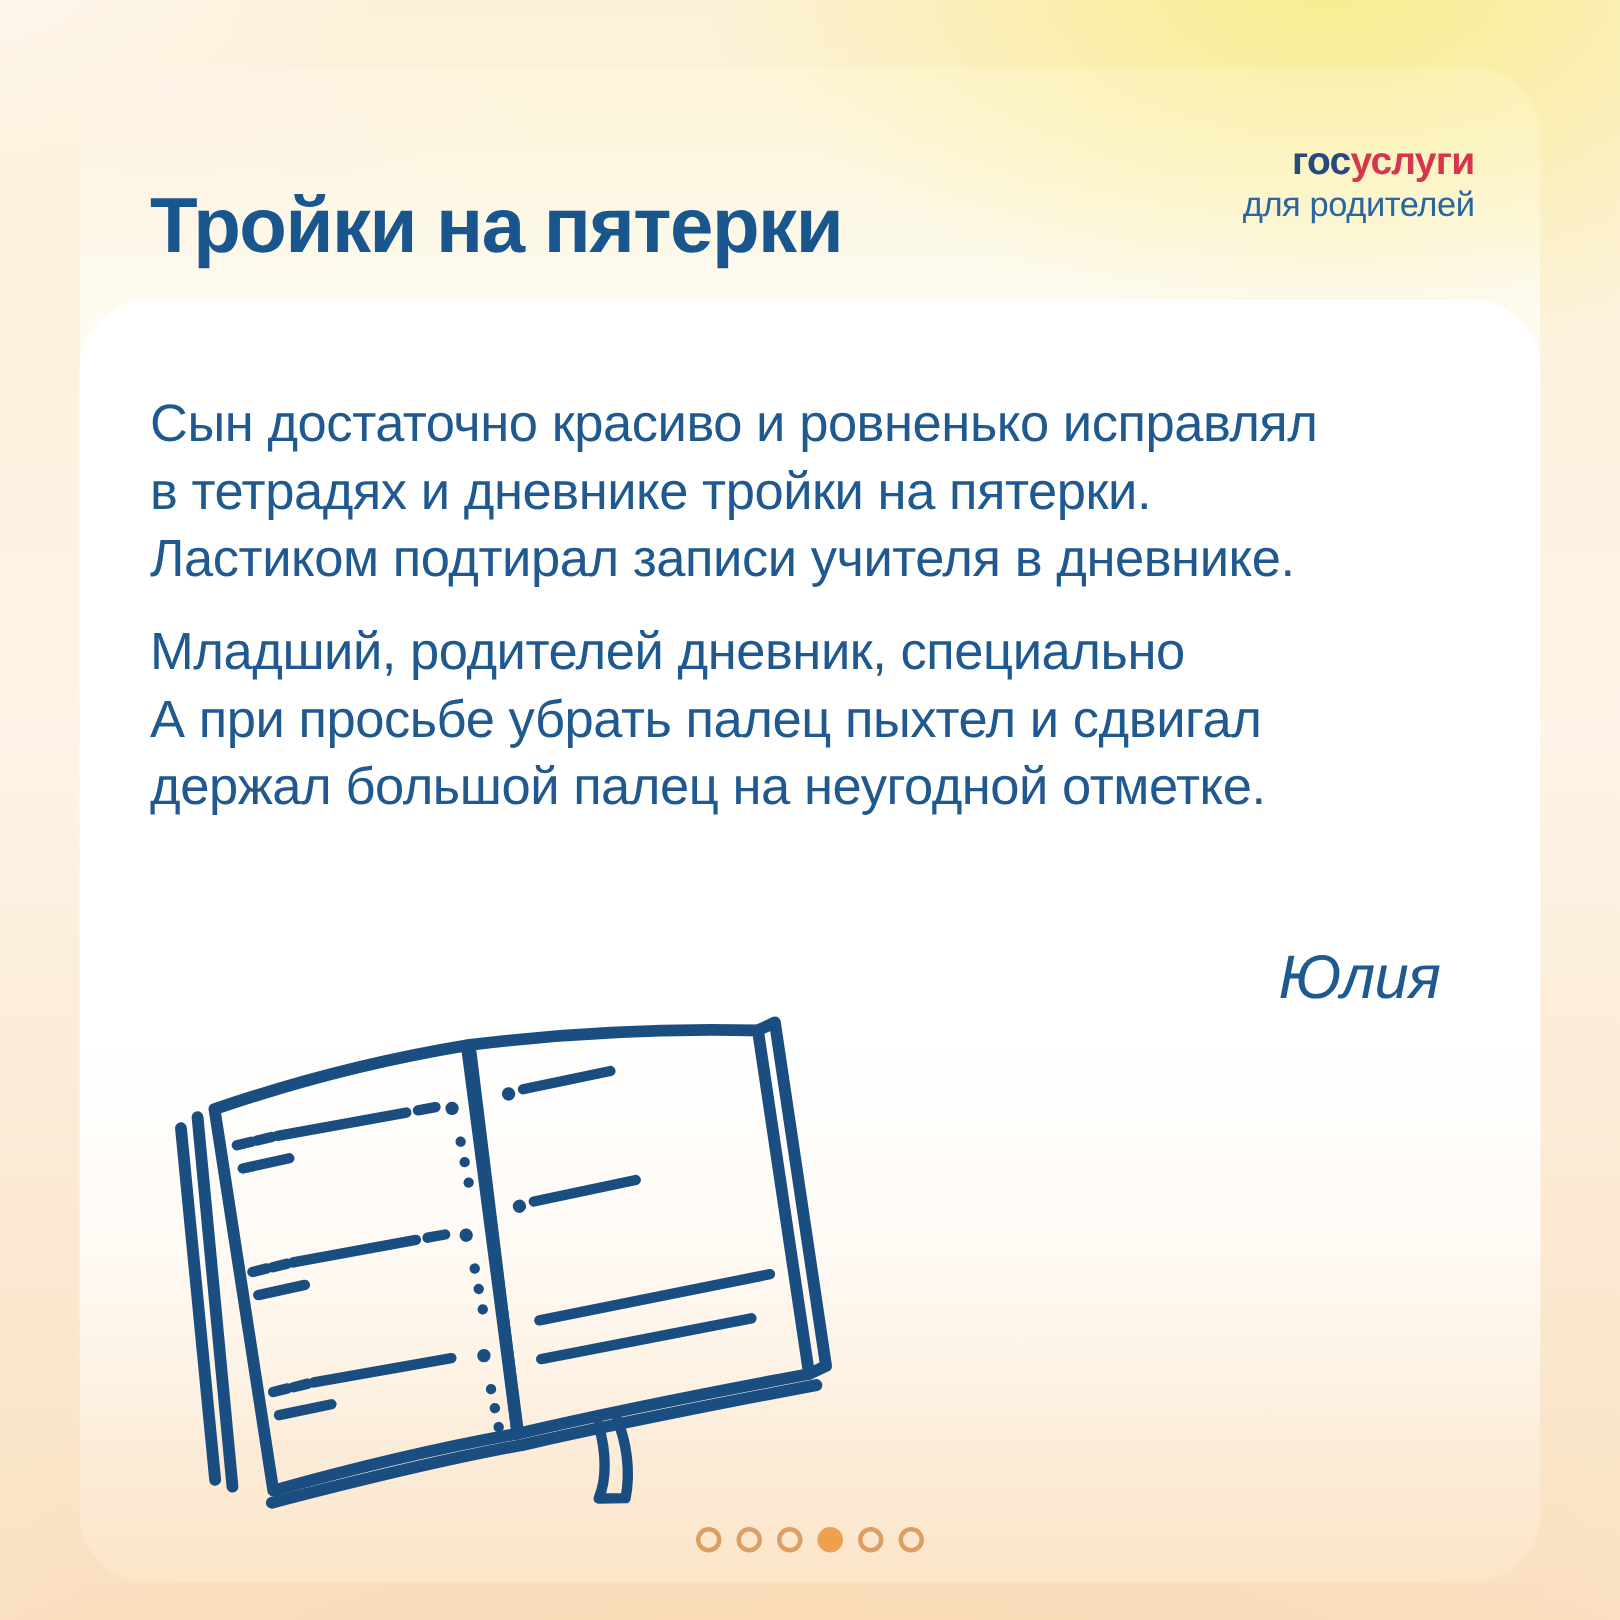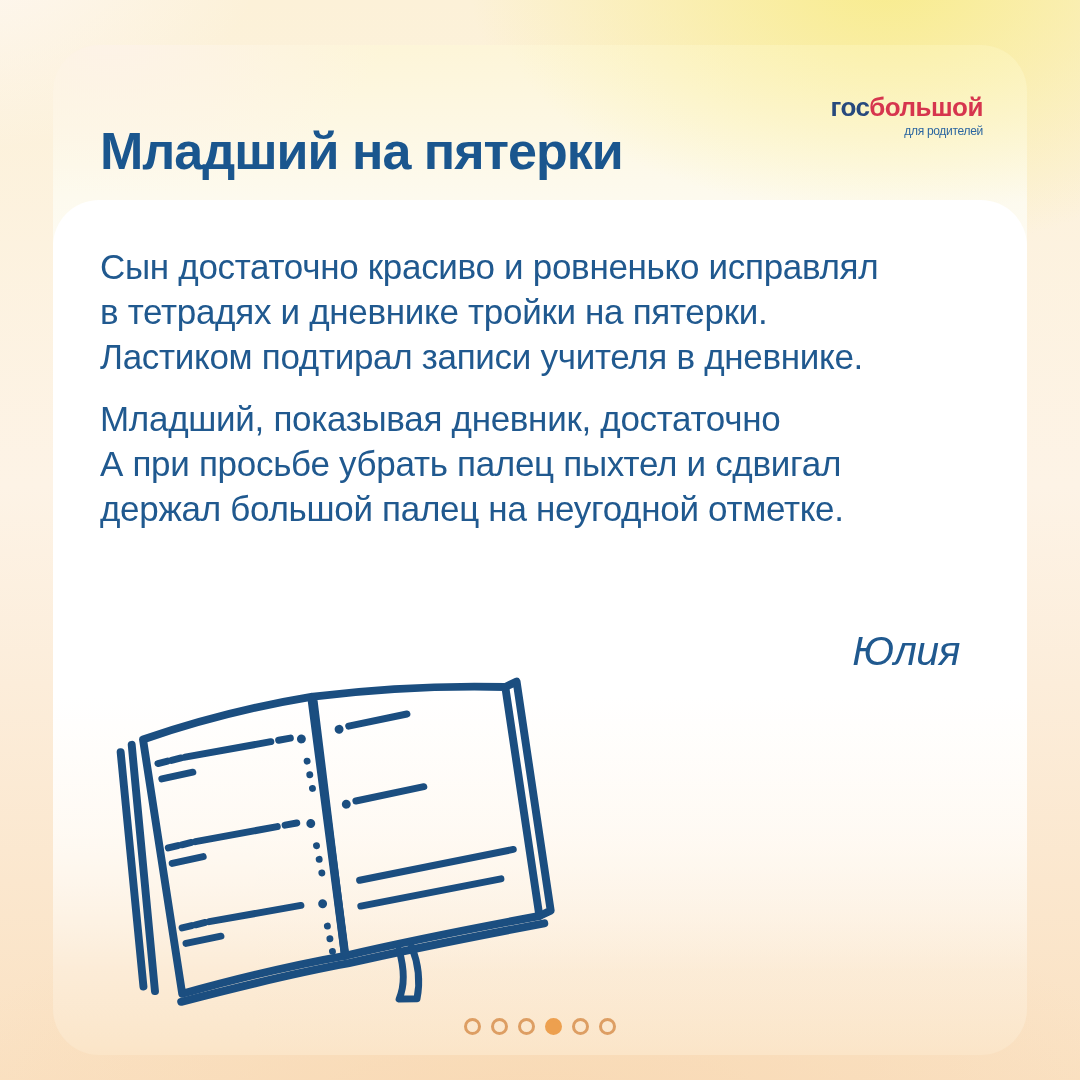--- a/index.html
+++ b/index.html
@@ -70,7 +70,7 @@
   <h1 class="title">Младший на пятерки</h1>
 
   <div class="logo">
-    <div class="logo-line1"><span class="logo-gos">гос</span><span class="logo-uslugi">большой</span></div>
+    <div class="logo-line1"><span class="logo-gos">гос</span><span class="logo-uslugi">услуги</span></div>
     <div class="logo-sub">для родителей</div>
   </div>
 

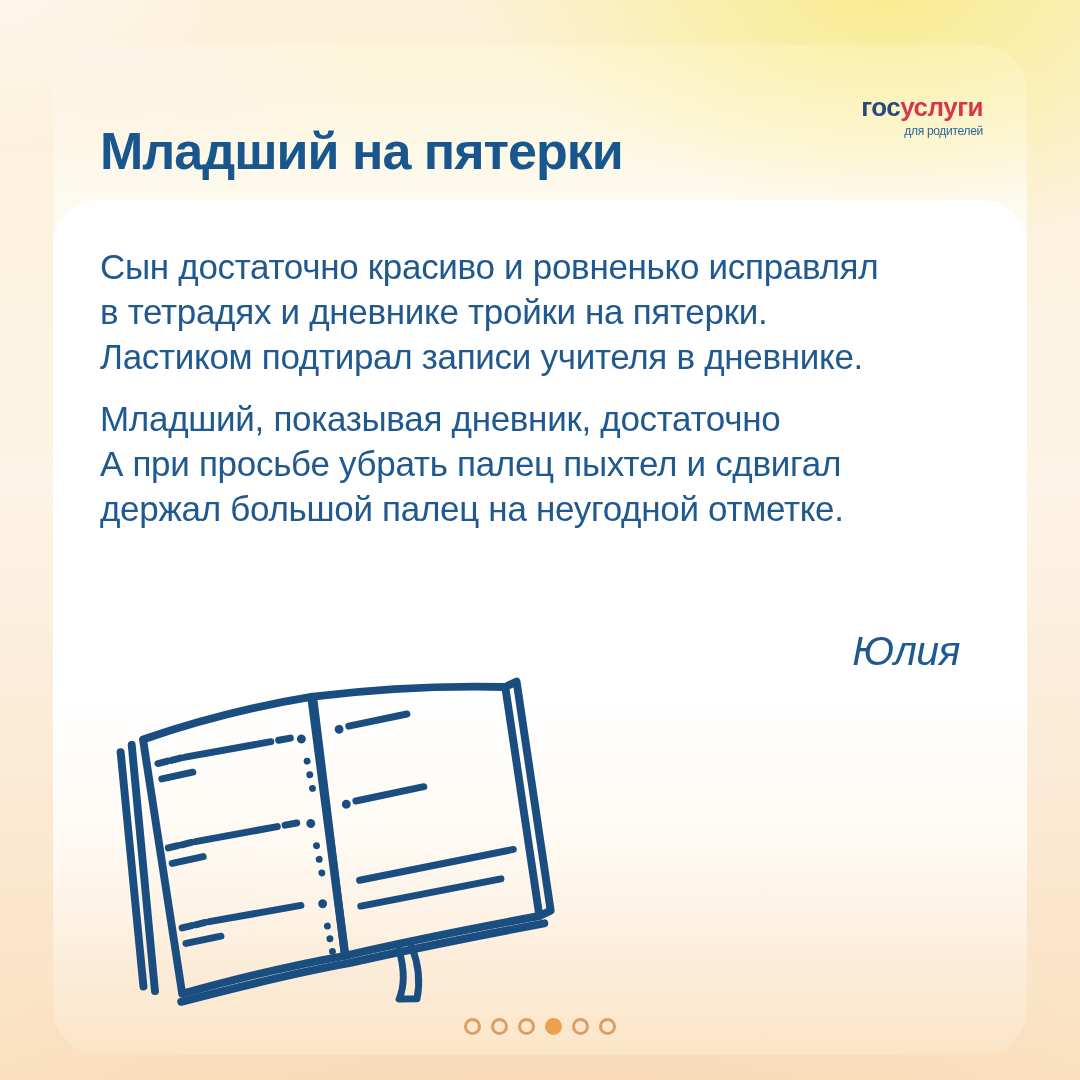--- a/index.html
+++ b/index.html
@@ -67,7 +67,7 @@
 
 <div class="slide">
 
-  <h1 class="title">Младший на пятерки</h1>
+  <h1 class="title">Тройки на пятерки</h1>
 
   <div class="logo">
     <div class="logo-line1"><span class="logo-gos">гос</span><span class="logo-uslugi">услуги</span></div>

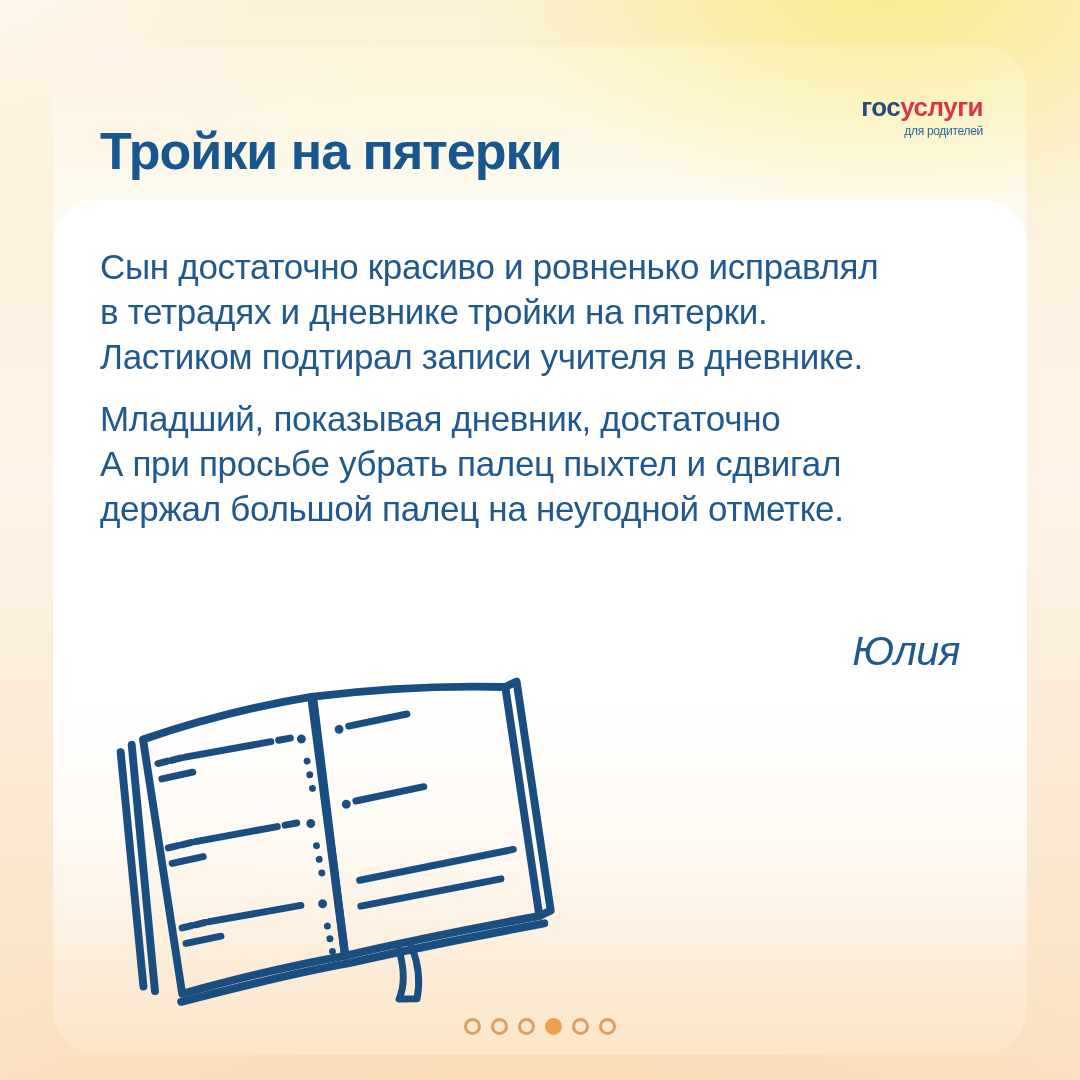--- a/index.html
+++ b/index.html
@@ -29,7 +29,7 @@
   .logo-line1{font-size:26px;font-weight:700;letter-spacing:-0.5px;white-space:nowrap;}
   .logo-gos{color:var(--logo-blue,#27497d);}
   .logo-uslugi{color:var(--logo-red,#d6354e);}
-  .logo-sub{margin-top:5px;font-size:12px;letter-spacing:-0.3px;color:var(--logo-subtitle-blue,#2a65a0);white-space:nowrap;}
+  .logo-sub{margin-top:5px;font-size:23px;letter-spacing:-0.3px;color:var(--logo-subtitle-blue,#2a65a0);white-space:nowrap;}
   .panel{
     position:absolute;left:0;top:155px;width:100%;height:855px;z-index:1;
     border-radius:46px 46px 0 0;

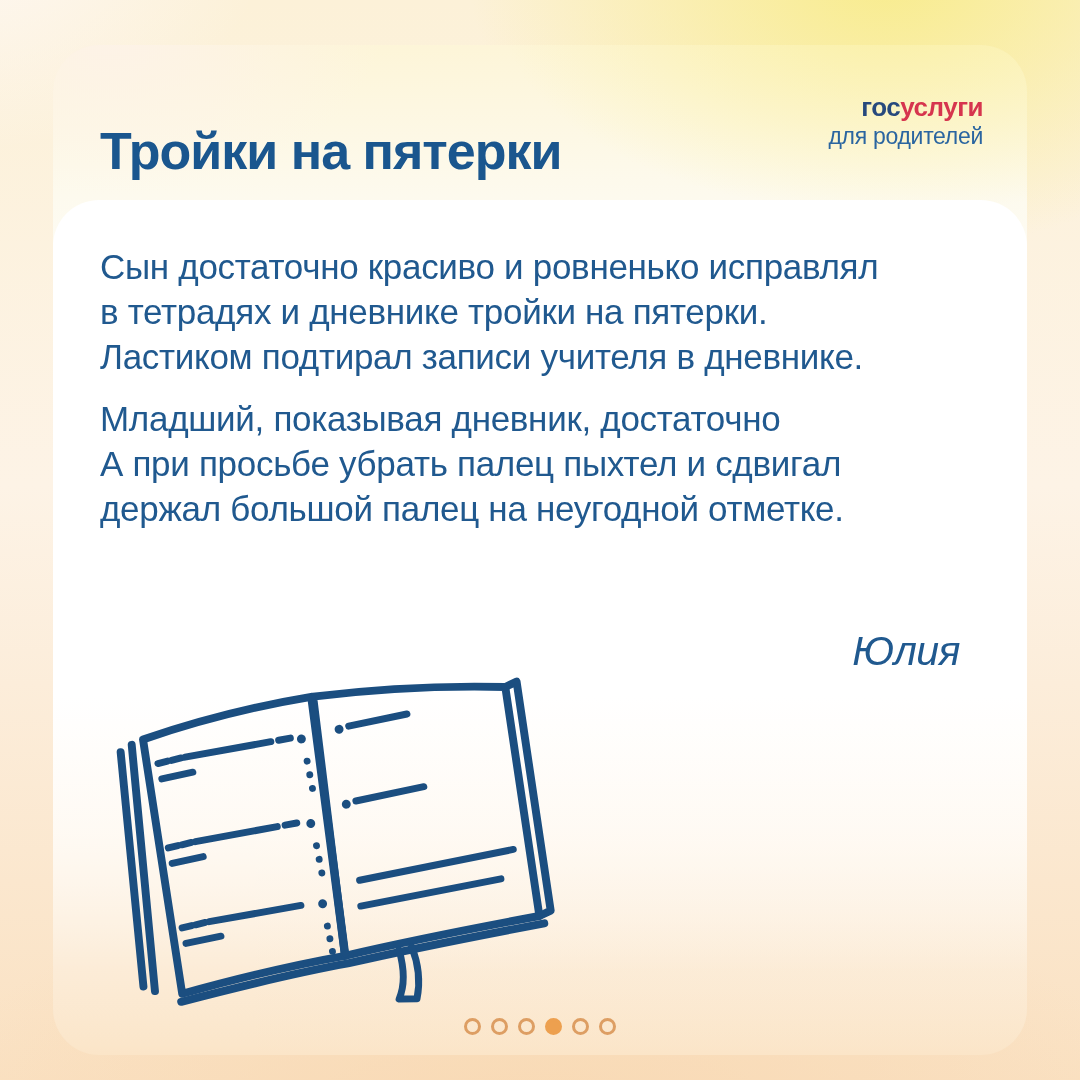--- a/index.html
+++ b/index.html
@@ -36,7 +36,7 @@
     background:linear-gradient(180deg,#ffffff 0%,#ffffff 58%,rgba(255,251,246,0.85) 74%,rgba(252,240,228,0.25) 90%,rgba(252,238,222,0) 100%);
   }
   .story{
-    position:absolute;left:47px;top:44px;
+    position:absolute;left:47px;top:60px;
     color:var(--body-text,#20598f);
     font-size:35px;line-height:45px;letter-spacing:-0.3px;
   }

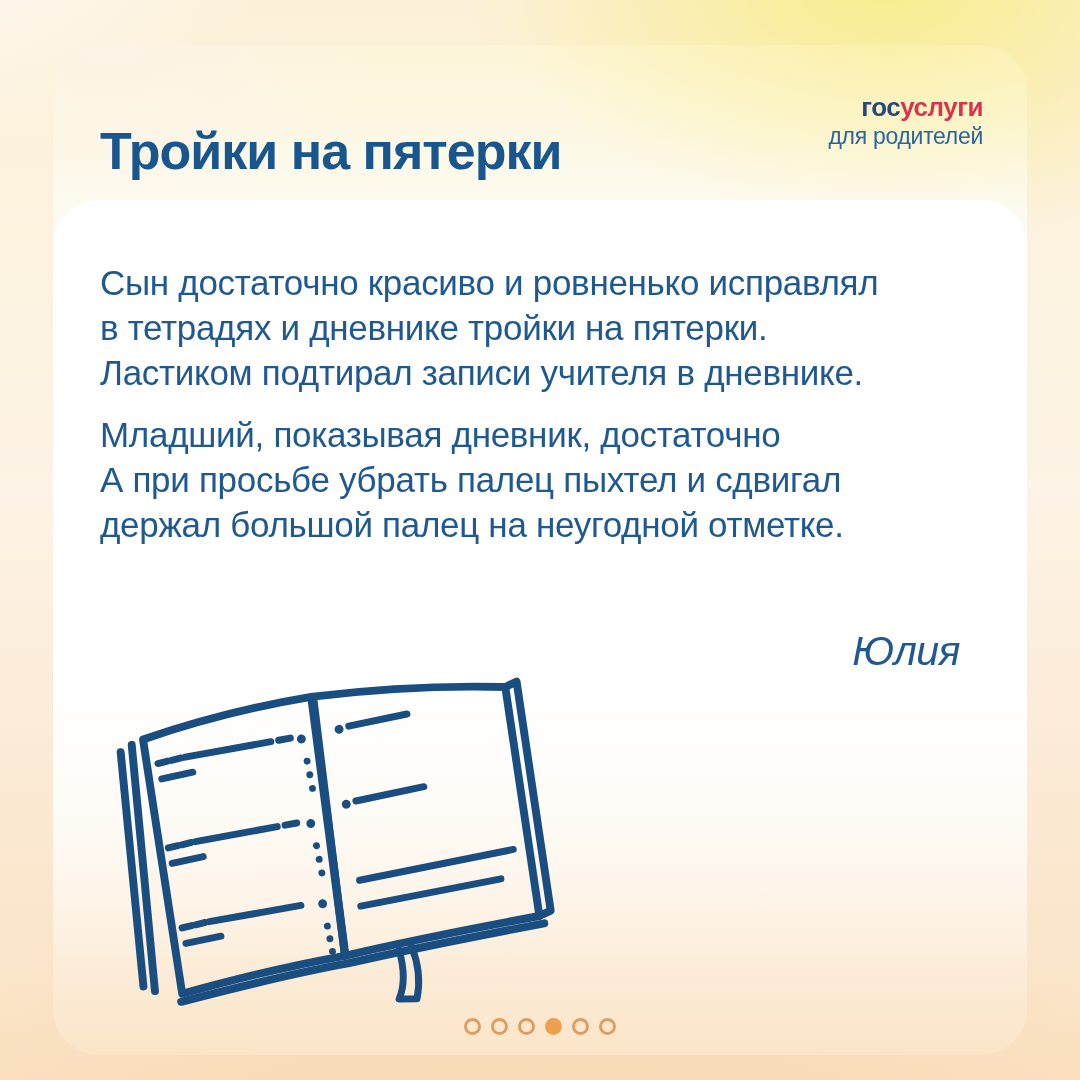--- a/index.html
+++ b/index.html
@@ -82,7 +82,7 @@
         <div class="line">Ластиком подтирал записи учителя в дневнике.</div>
       </div>
       <div class="para">
-        <div class="line">Младший, показывая дневник, достаточно</div>
+        <div class="line">Младший, родителей дневник, специально</div>
         <div class="line">А при просьбе убрать палец пыхтел и сдвигал</div>
         <div class="line">держал большой палец на неугодной отметке.</div>
       </div>

